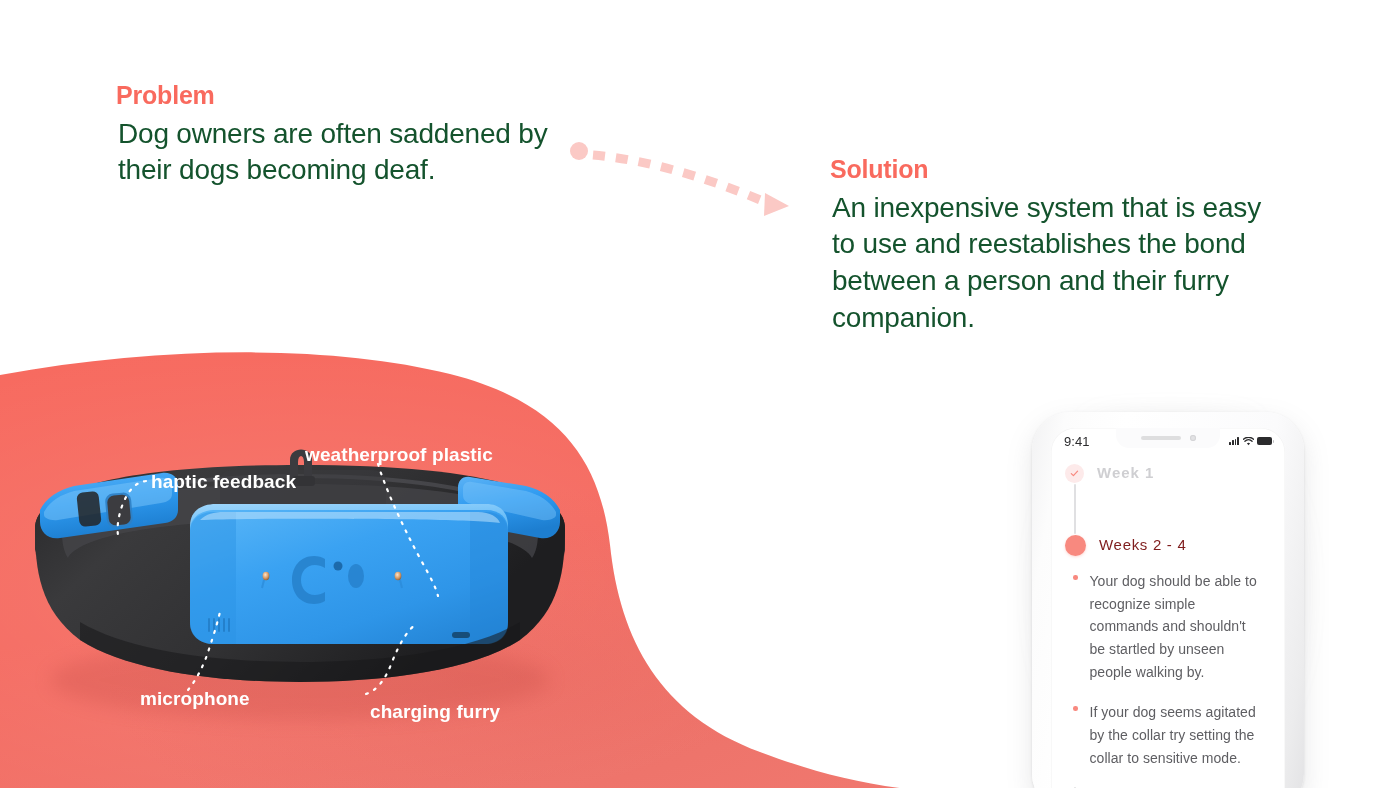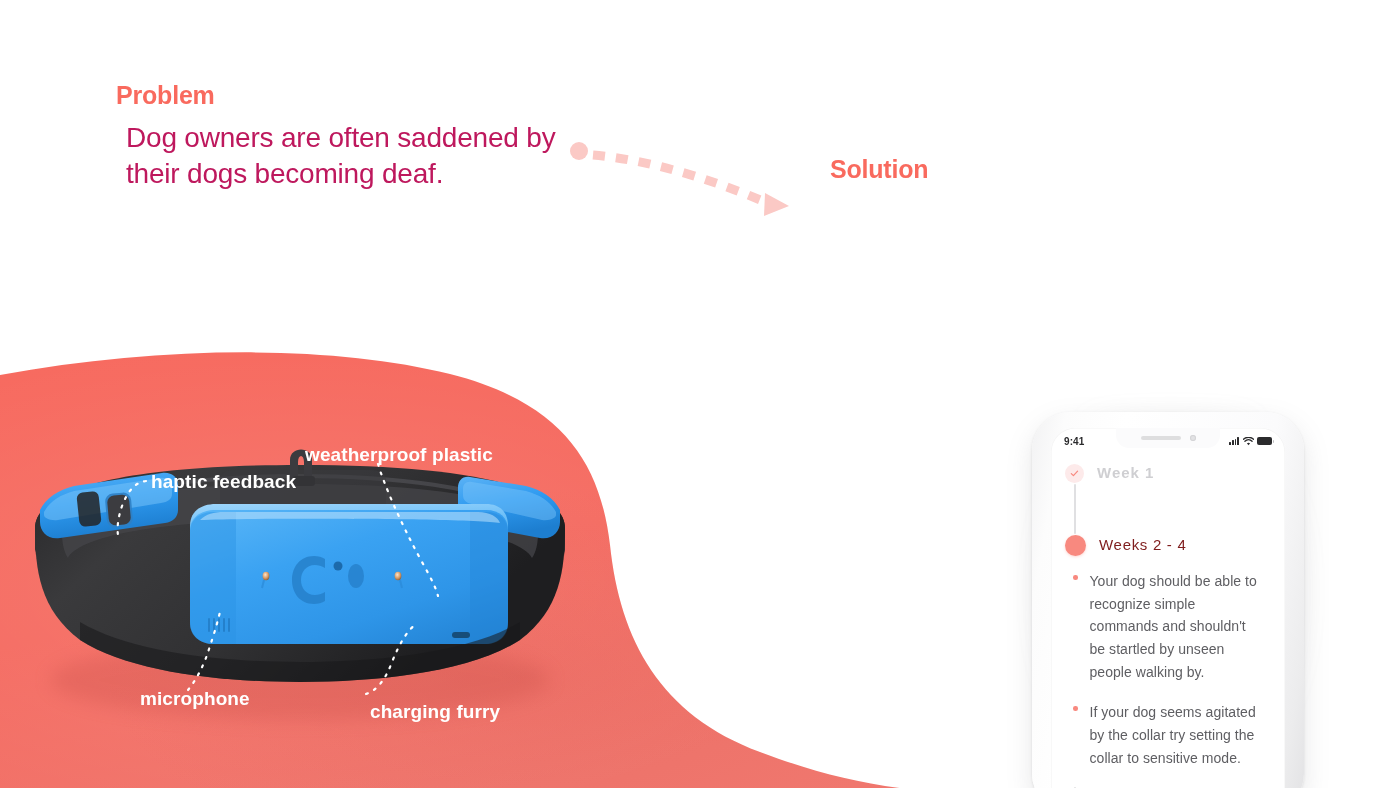--- a/index.html
+++ b/index.html
@@ -21,7 +21,7 @@
     margin:0 0 6px 0;line-height:1.1;
   }
   .body-copy{
-    color:#be185d;font-size:28px;line-height:1.32;margin:10px;
+    color:#14532d;font-size:28px;line-height:1.32;margin:2px;
     font-weight:400;letter-spacing:-0.2px;
   }
   #problem-block{left:116px;top:82px;width:470px;}

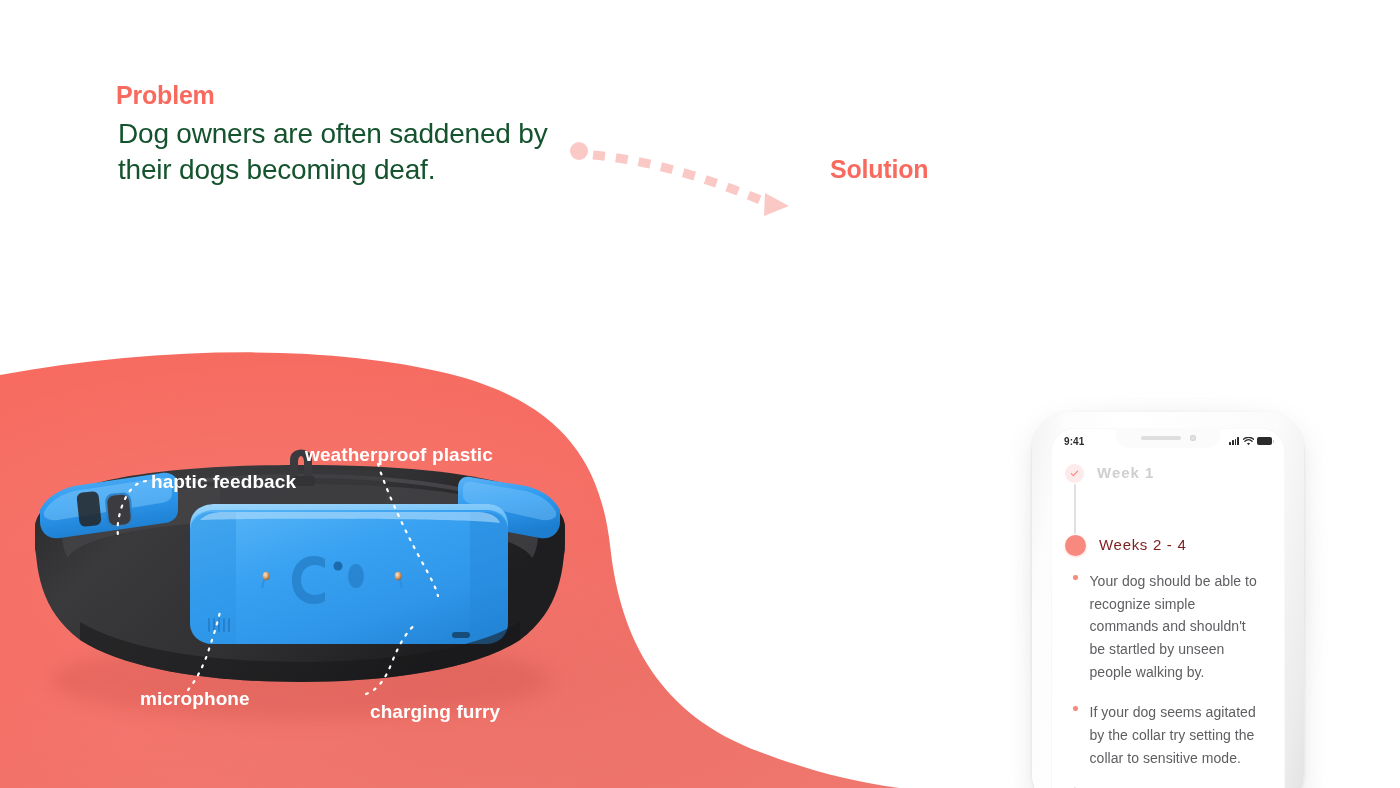--- a/index.html
+++ b/index.html
@@ -164,6 +164,7 @@
 
   <div class="txt-block" id="solution-block">
     <p class="kicker">Solution</p>
+    <p class="body-copy">An inexpensive system that is easy to use and reestablishes the bond between a person and their furry companion.</p>
   </div>
 
   <svg class="leader" style="left:0;top:360px;width:620px;height:420px;" viewBox="0 0 620 420">

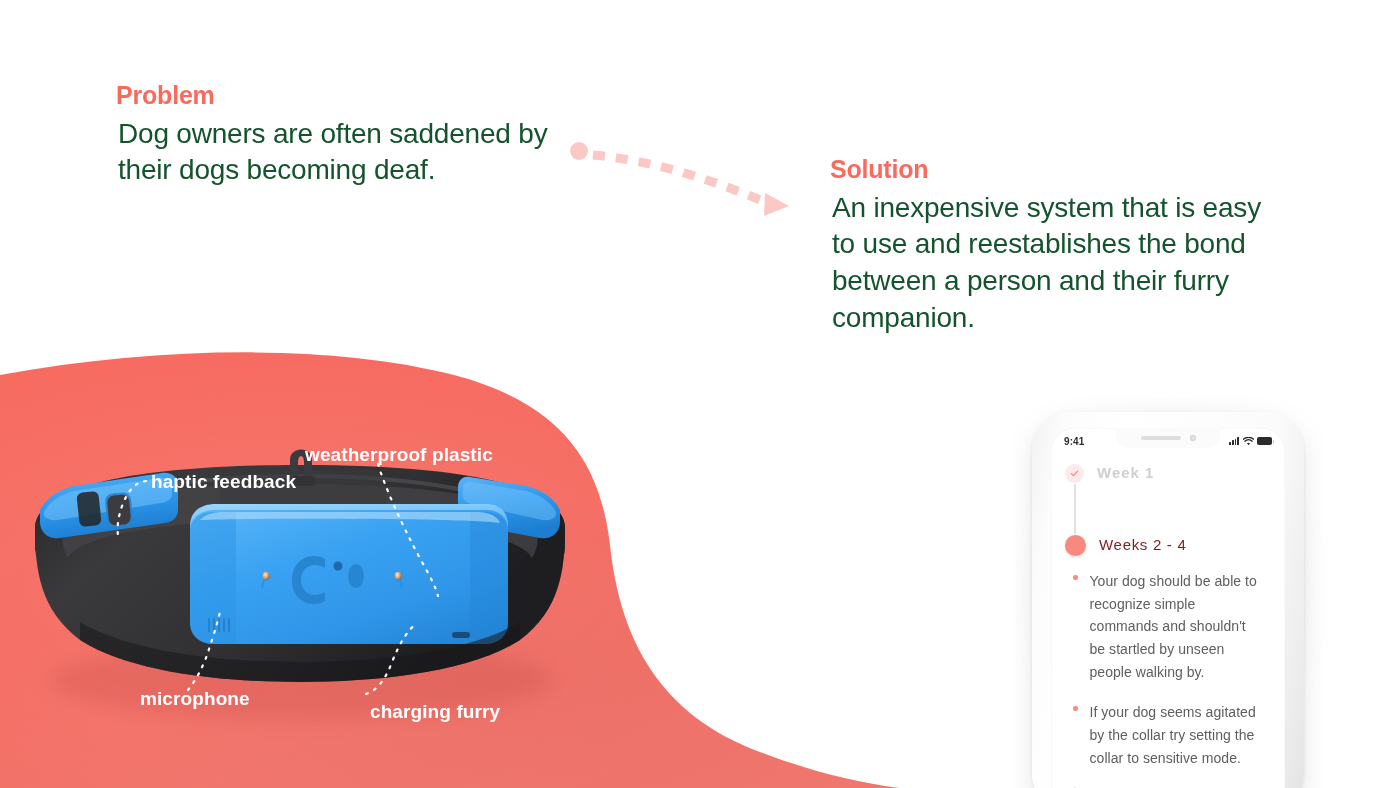--- a/index.html
+++ b/index.html
@@ -75,7 +75,7 @@
     display:flex;align-items:center;justify-content:space-between;
     padding:0 13px;box-sizing:border-box;
   }
-  .clock{font-size:10px;font-weight:bold;color:#2b2b2d;letter-spacing:0.1px;}
+  .clock{font-size:13px;font-weight:normal;color:#2b2b2d;letter-spacing:0.1px;}
   .sb-right{display:flex;align-items:center;gap:3.5px;}
   .bars{display:flex;align-items:flex-end;gap:1px;height:8px;}
   .bars i{width:1.7px;background:#2b2b2d;border-radius:.6px;display:block;}

